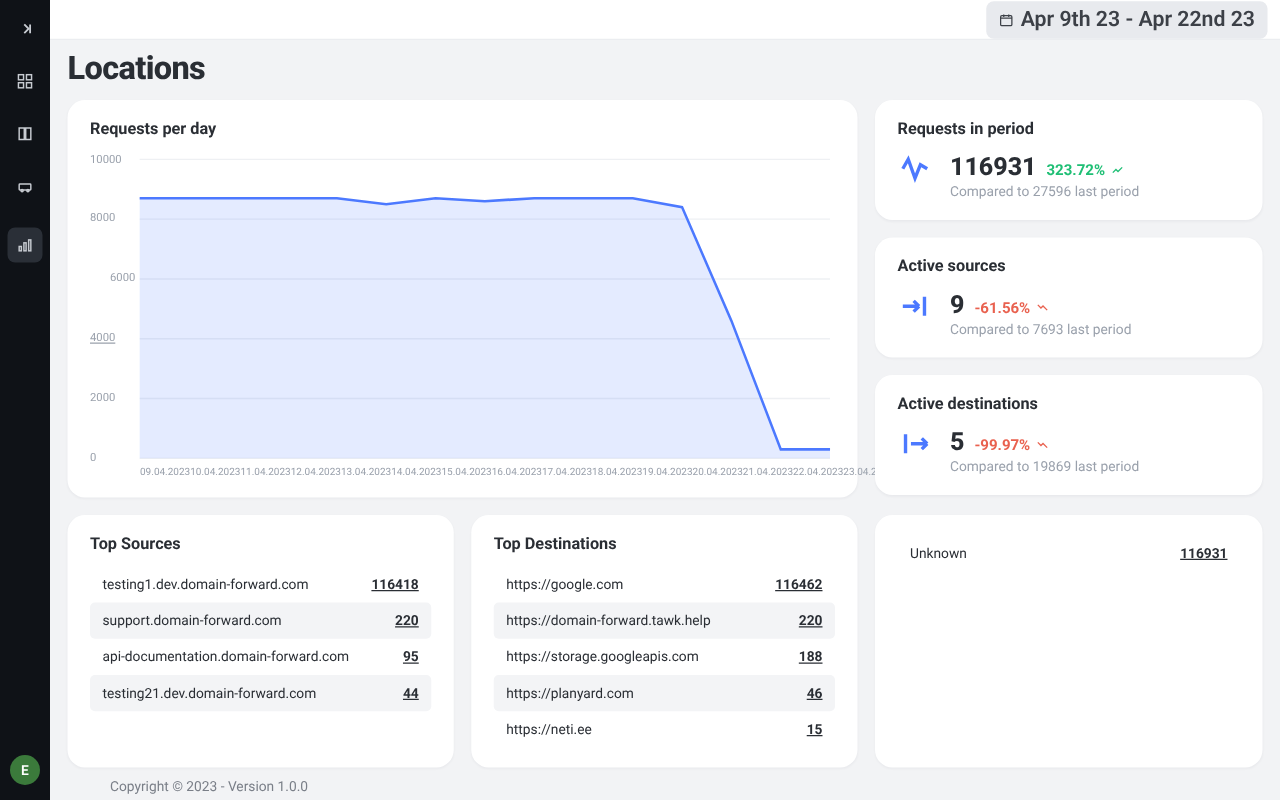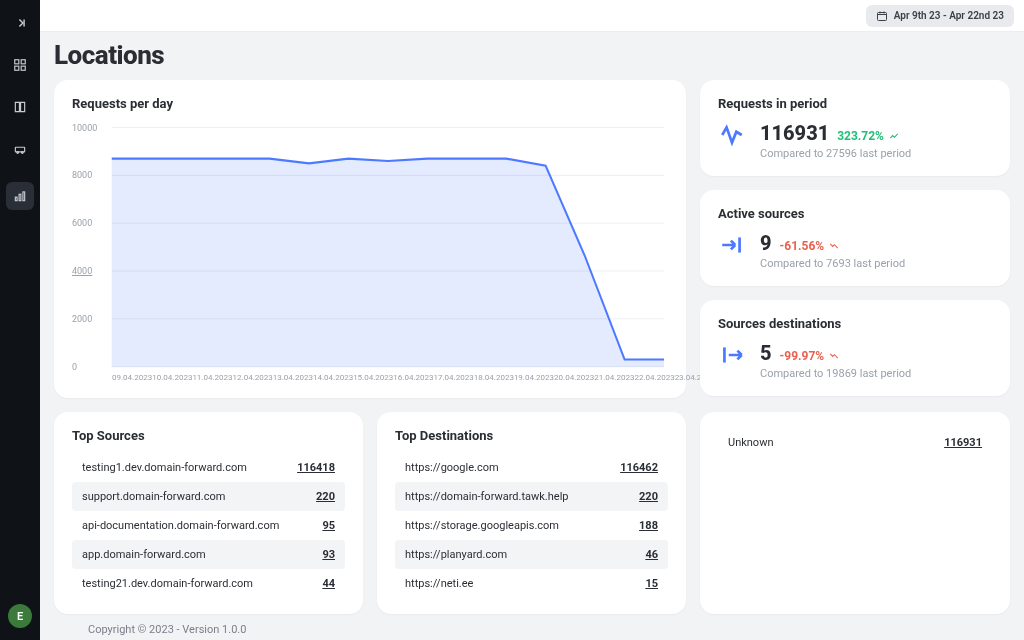--- a/index.html
+++ b/index.html
@@ -80,7 +80,7 @@
   .date-pill {
     background:#e8eaee;
     border-radius:6px;
-    font-size:10px;
+    font-size:17px;
     font-weight:600;
     color:#3c4047;
     padding:5px 10px;

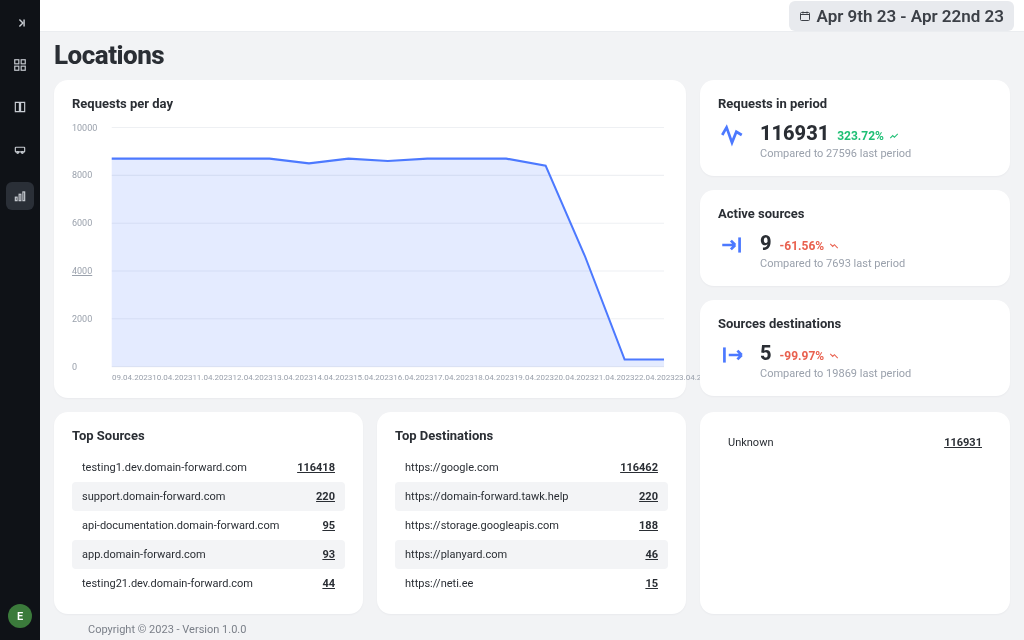--- a/index.html
+++ b/index.html
@@ -284,7 +284,7 @@
               <div class="y-tick" style="top: 98.2609%;">0</div>
               <div class="y-tick" style="top: 79.1304%;">2000</div>
               <div class="y-tick" style="top: 60%; text-decoration: underline;">4000</div>
-              <div class="y-tick" style="top: 40.8696%;">6000</div>
+              <div class="y-tick" style="top: 40.8696%; margin-left: 16px;">6000</div>
               <div class="y-tick" style="top: 21.7391%;">8000</div>
               <div class="y-tick" style="top: 2.6087%;">10000</div>
             </div>

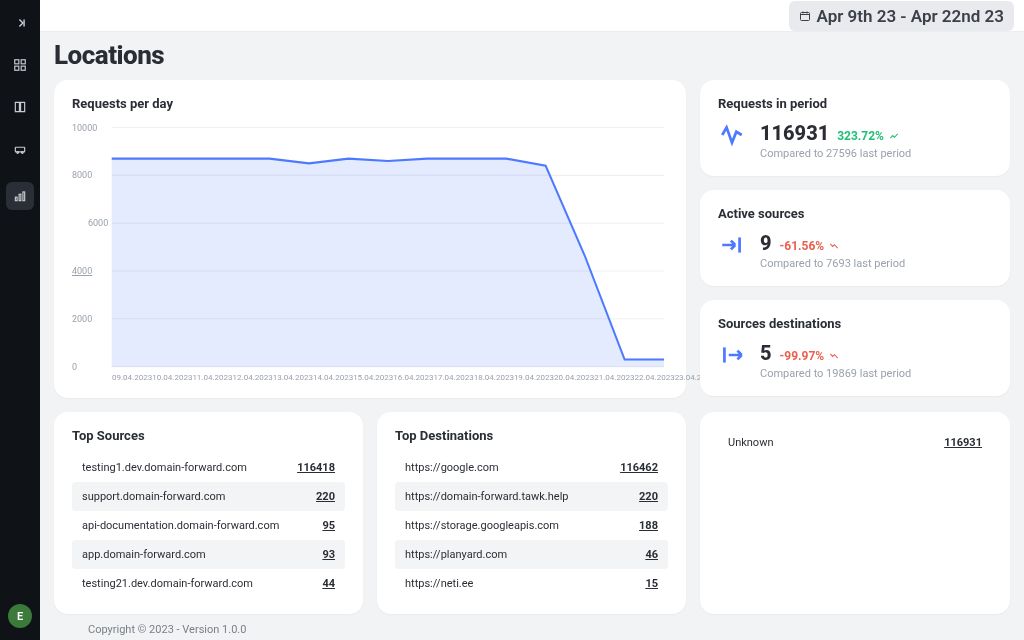--- a/index.html
+++ b/index.html
@@ -367,7 +367,7 @@
         </div>
 
         <div class="card stat-card">
-          <h3>Sources destinations</h3>
+          <h3>Active destinations</h3>
           <div class="stat-row">
             <span class="stat-icon">
               <svg width="26" height="26" viewBox="0 0 24 24" fill="none" stroke="currentColor" stroke-width="2.5">

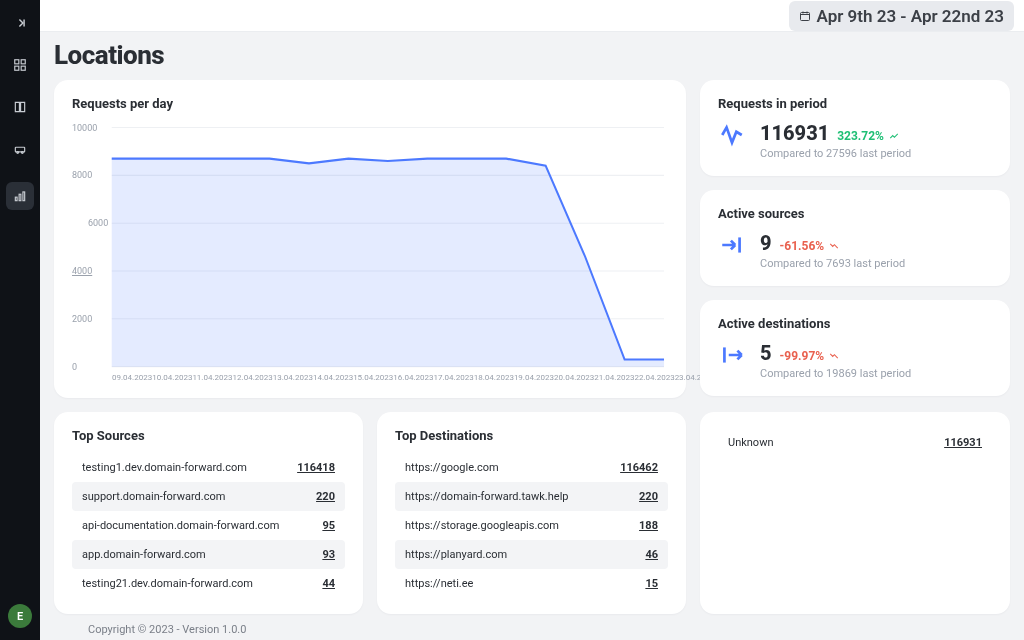--- a/index.html
+++ b/index.html
@@ -407,10 +407,6 @@
               <span class="val">95</span>
             </div>
             <div class="list-row">
-              <span>app.domain-forward.com</span>
-              <span class="val">93</span>
-            </div>
-            <div class="list-row">
               <span>testing21.dev.domain-forward.com</span>
               <span class="val">44</span>
             </div>

